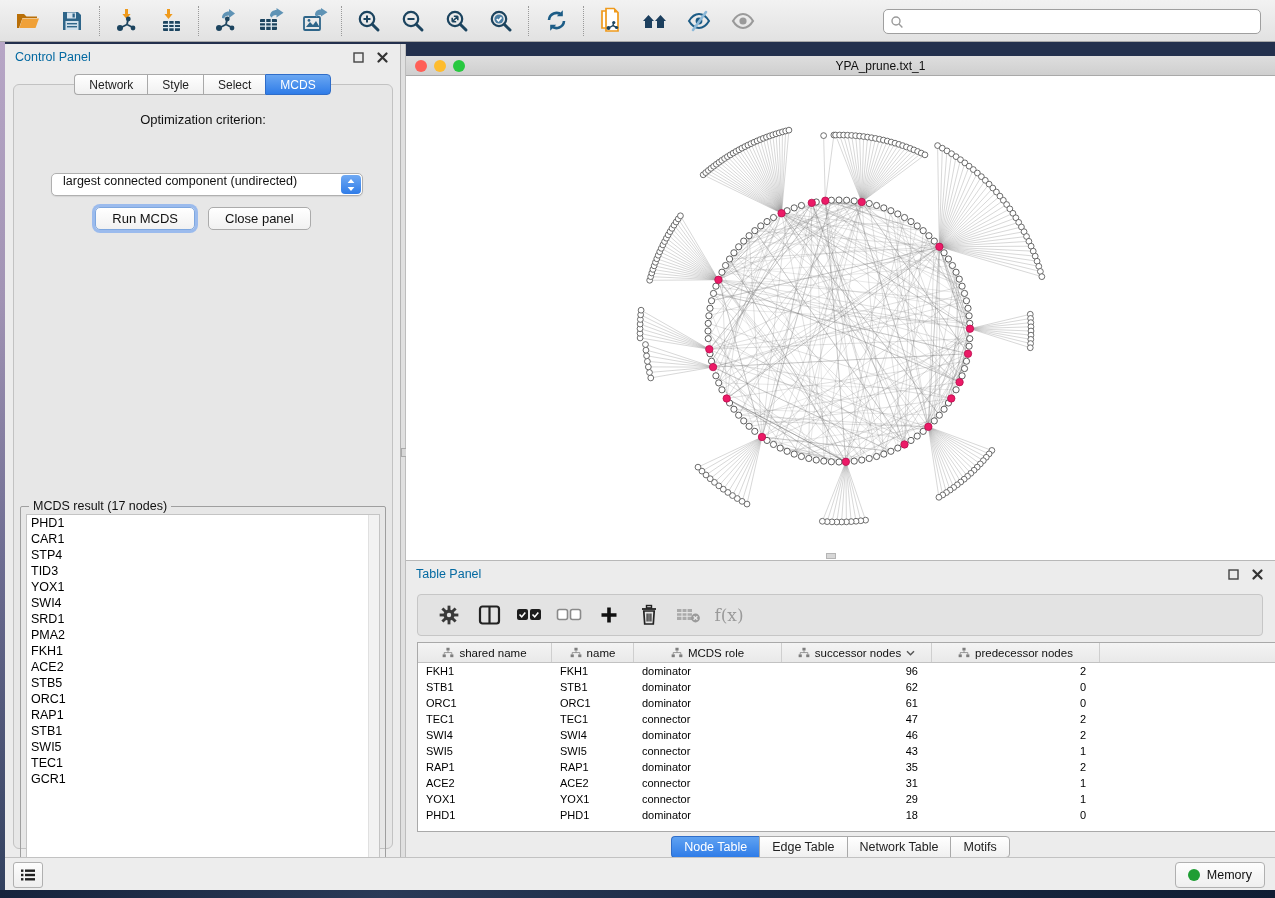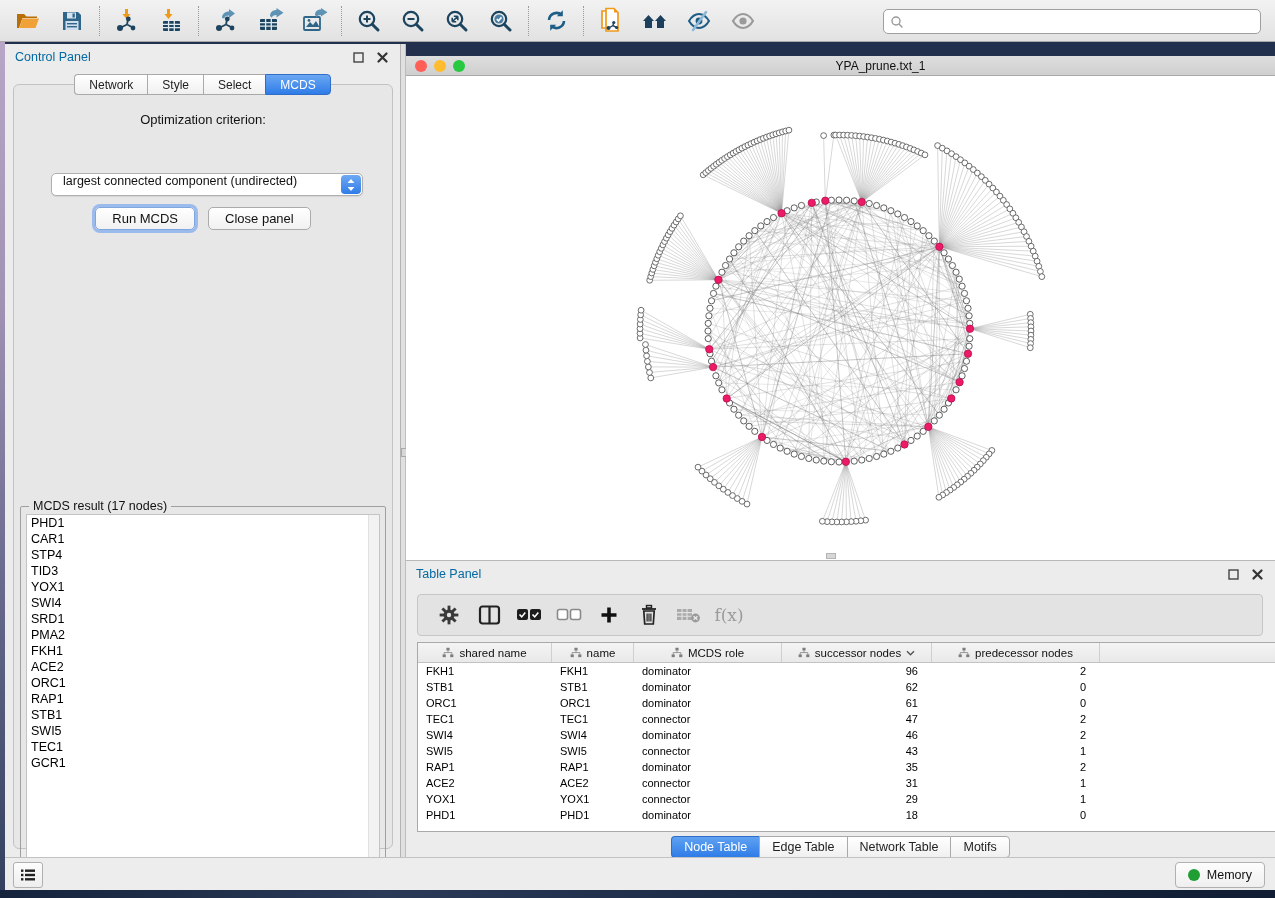--- a/index.html
+++ b/index.html
@@ -333,6 +333,7 @@
             <div class="mcds-item">PMA2</div>
             <div class="mcds-item">FKH1</div>
             <div class="mcds-item">ACE2</div>
+            <div class="mcds-item">STB5</div>
             <div class="mcds-item">ORC1</div>
             <div class="mcds-item">RAP1</div>
             <div class="mcds-item">STB1</div>

